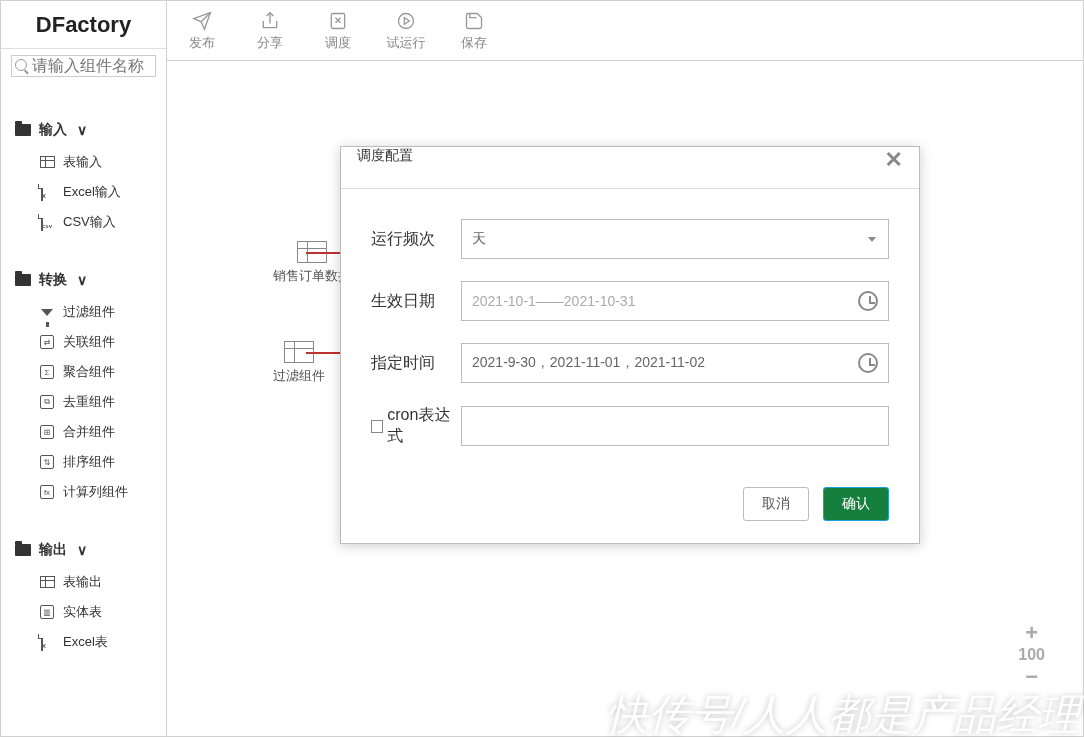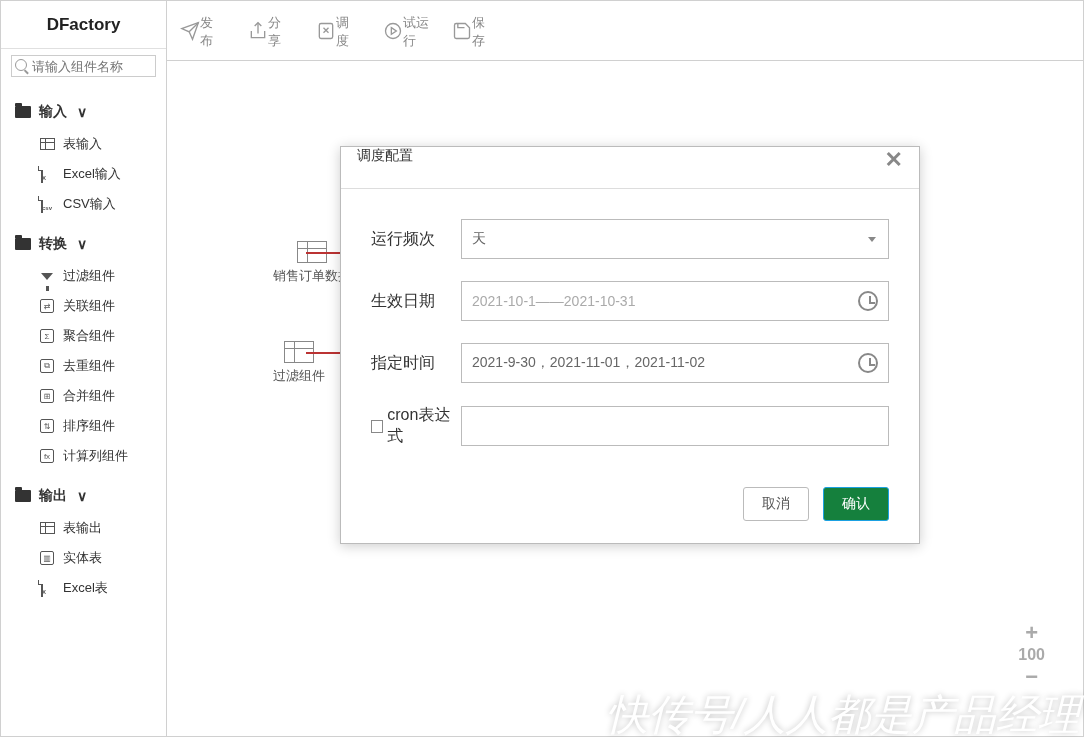--- a/index.html
+++ b/index.html
@@ -33,7 +33,7 @@
   align-items: center;
   justify-content: center;
   font-weight: bold;
-  font-size: 17px;
+  font-size: 22px;
   color: #222;
   border-bottom: 1px solid #e0e0e0;
 }

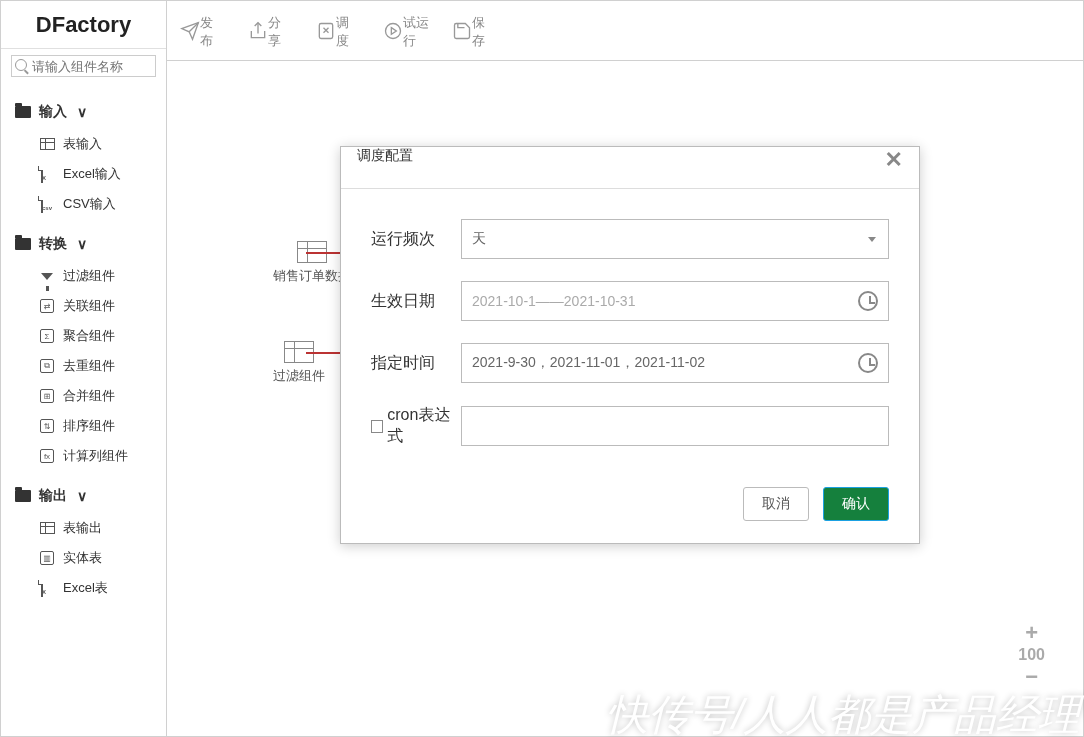--- a/index.html
+++ b/index.html
@@ -186,7 +186,7 @@
 }
 .tool-btn {
   display: flex;
-  flex-direction: row;
+  flex-direction: column;
   align-items: center;
   color: #888;
   cursor: pointer;

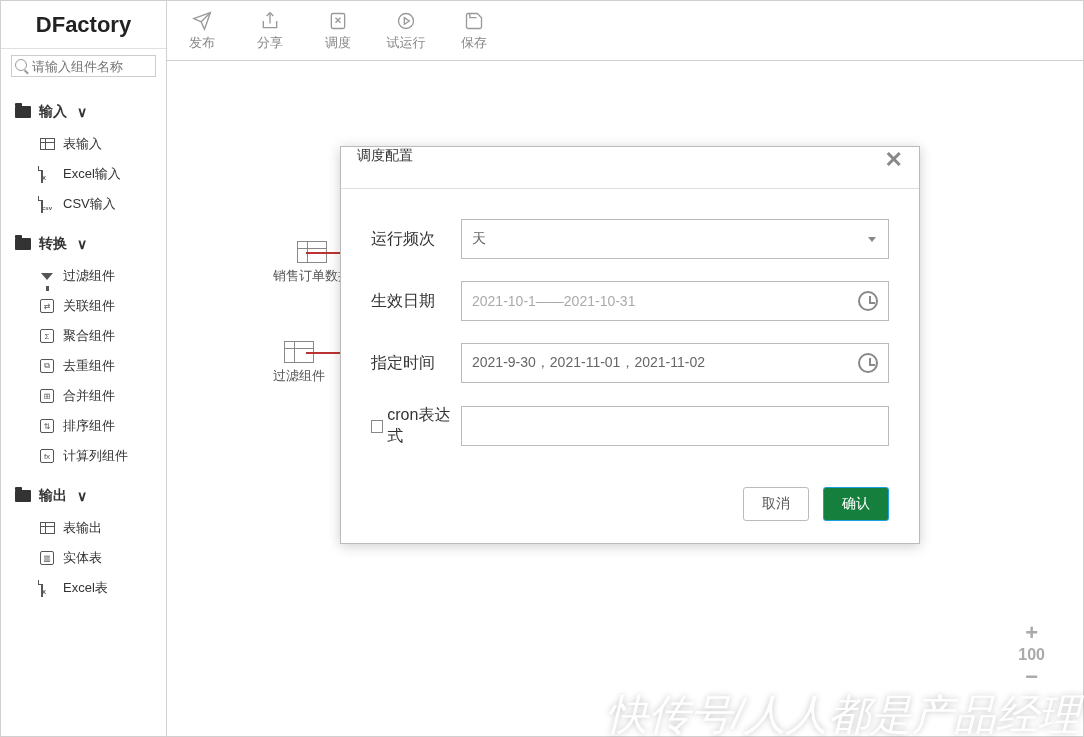--- a/index.html
+++ b/index.html
@@ -44,7 +44,7 @@
   width: 100%;
   height: 22px;
   border: 1px solid #ccc;
-  font-size: 13px;
+  font-size: 16px;
   padding-left: 20px;
   color: #999;
   background: #fff;

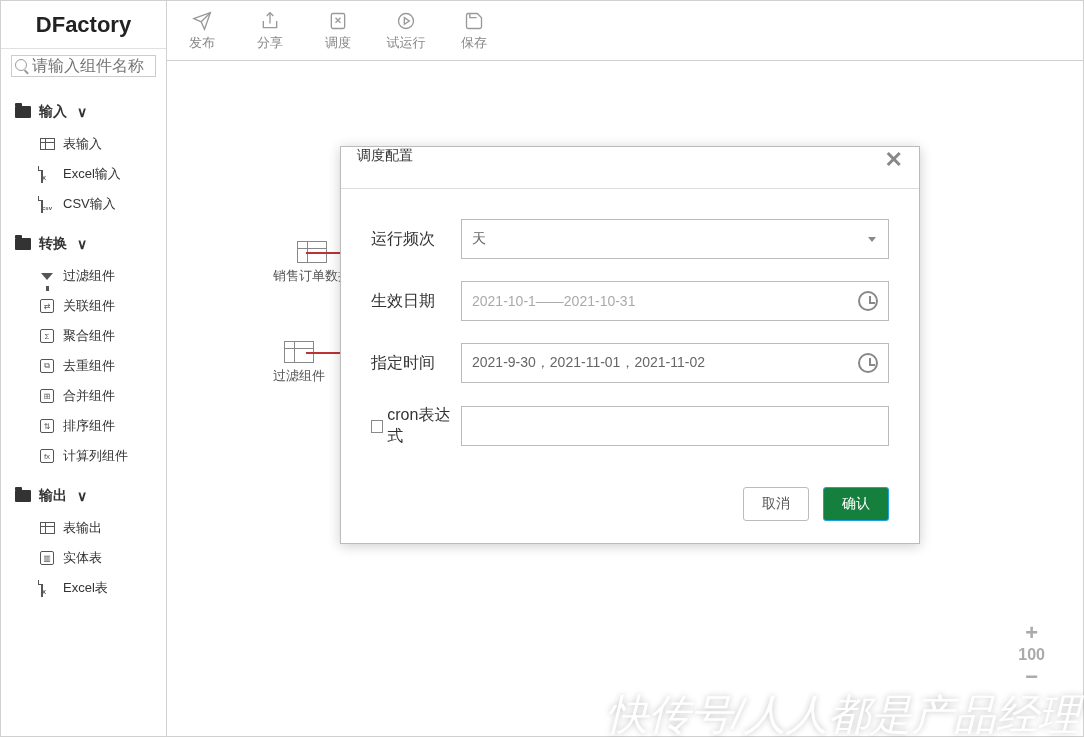--- a/index.html
+++ b/index.html
@@ -73,7 +73,7 @@
   font-weight: bold;
   color: #333;
   cursor: pointer;
-  margin-top: 8px;
+  margin-top: 26px;
 }
 .group-header .folder-icon { margin-right: 8px; }
 .folder-icon {

